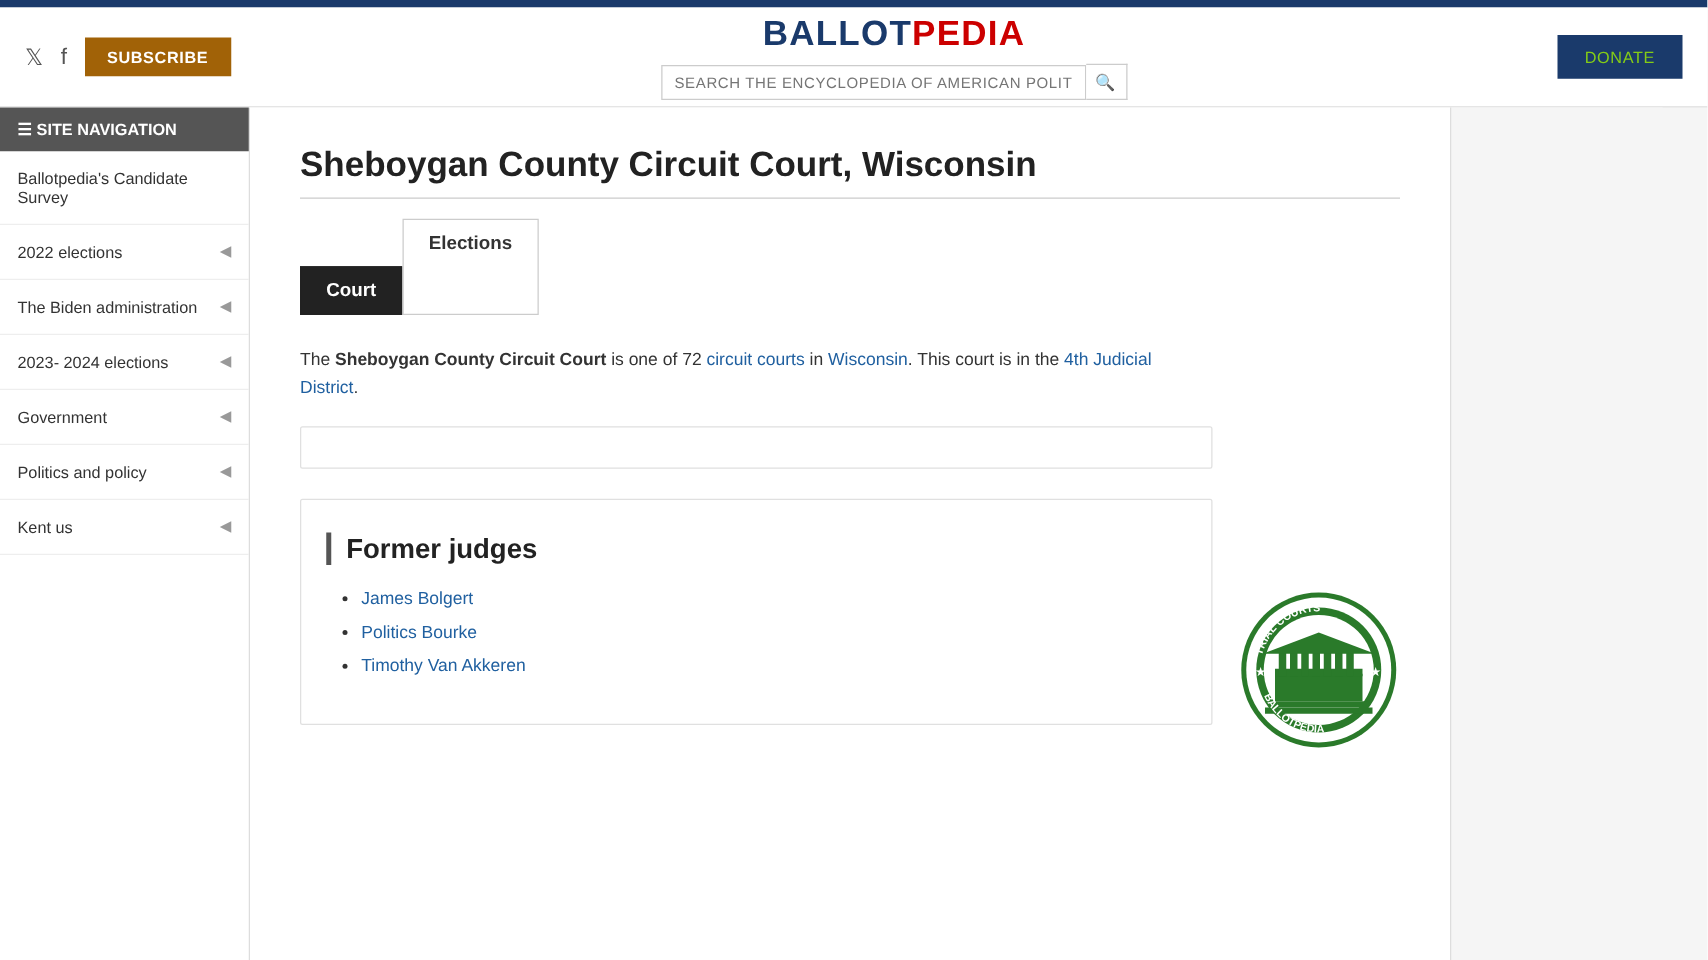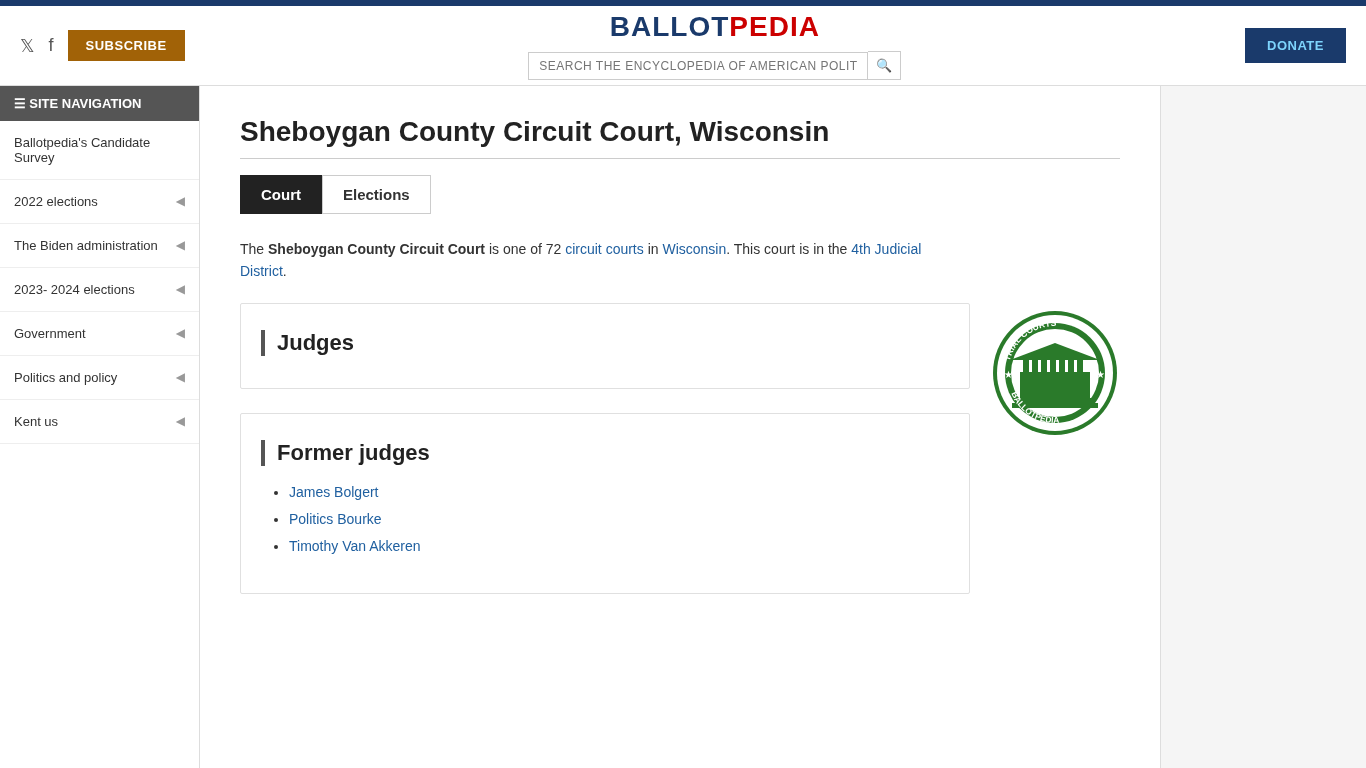--- a/index.html
+++ b/index.html
@@ -83,11 +83,11 @@
     }
     #donate-btn {
       background: #1a3a6b;
-      color: #7dd3fc;
+      color: #84cc16;
       border: none;
       padding: 10px 22px;
       font-size: 13px;
-      font-weight: bold;
+      font-weight: normal;
       cursor: pointer;
       letter-spacing: 0.5px;
     }

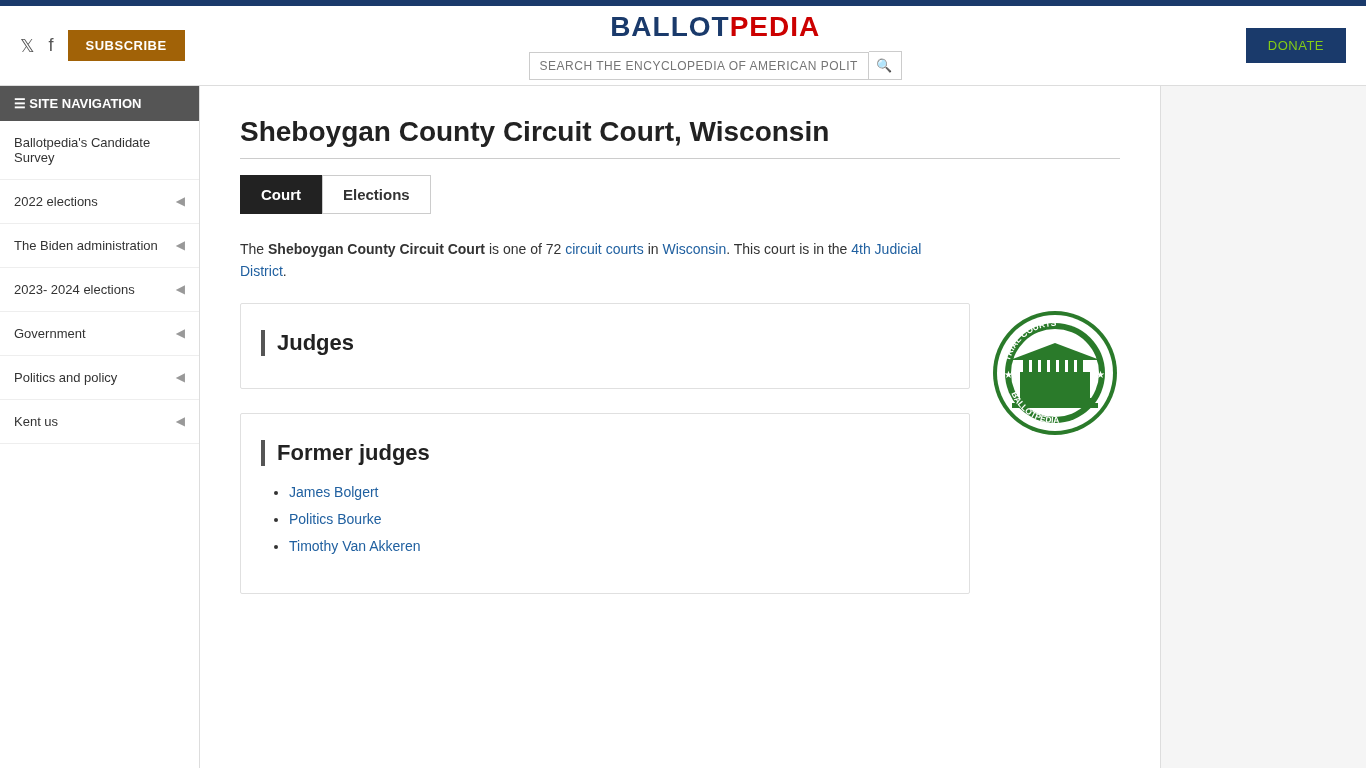--- a/index.html
+++ b/index.html
@@ -171,6 +171,7 @@
       background: #222;
       color: #fff;
       border-color: #222;
+      margin-top: 38px;
     }
     .tab.inactive {
       background: #fff;

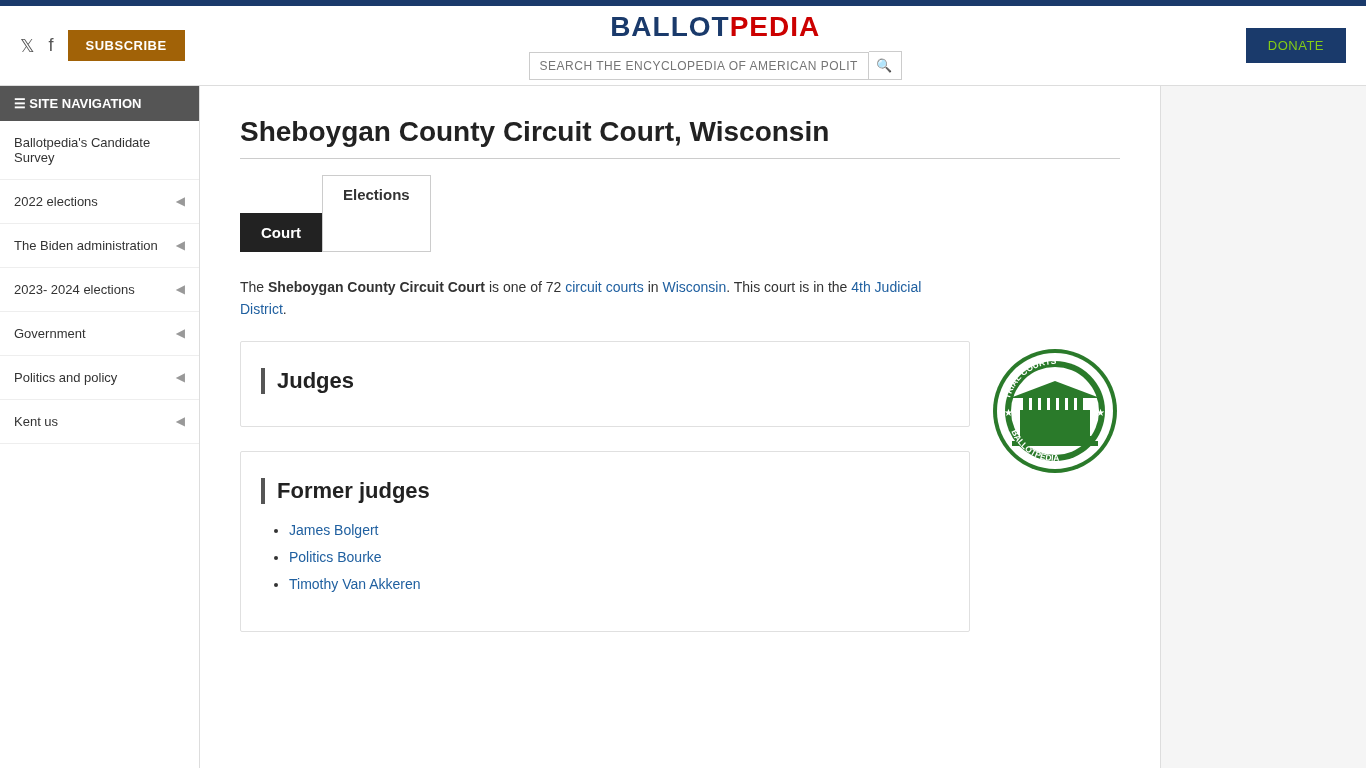--- a/index.html
+++ b/index.html
@@ -183,6 +183,7 @@
     #content-area {
       display: flex;
       gap: 20px;
+      align-items: flex-end;
     }
     #content-text {
       flex: 1;

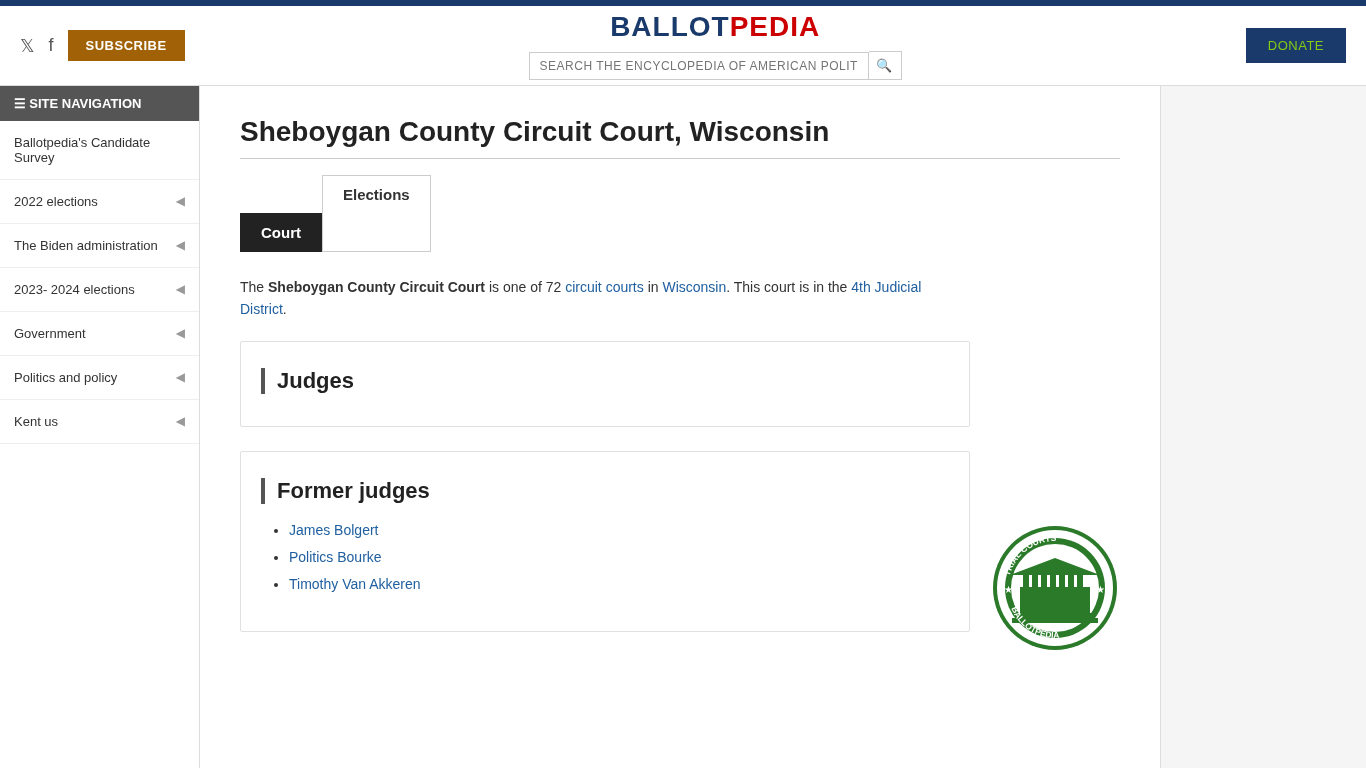--- a/index.html
+++ b/index.html
@@ -318,7 +318,6 @@
         </p>
 
         <div class="section-box">
-          <h2 class="section-heading">Judges</h2>
         </div>
 
         <div class="section-box">

